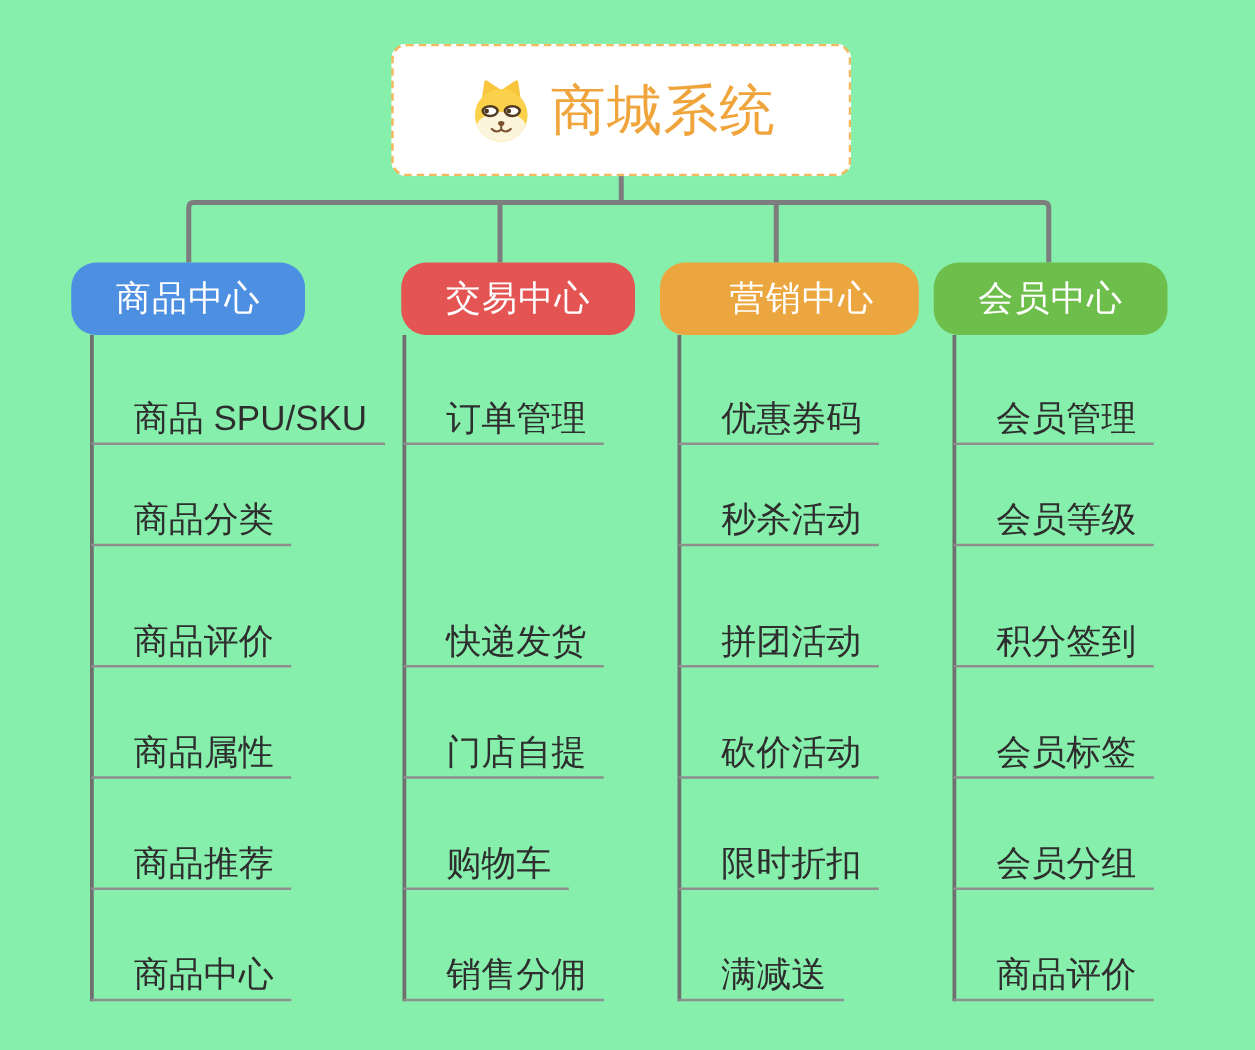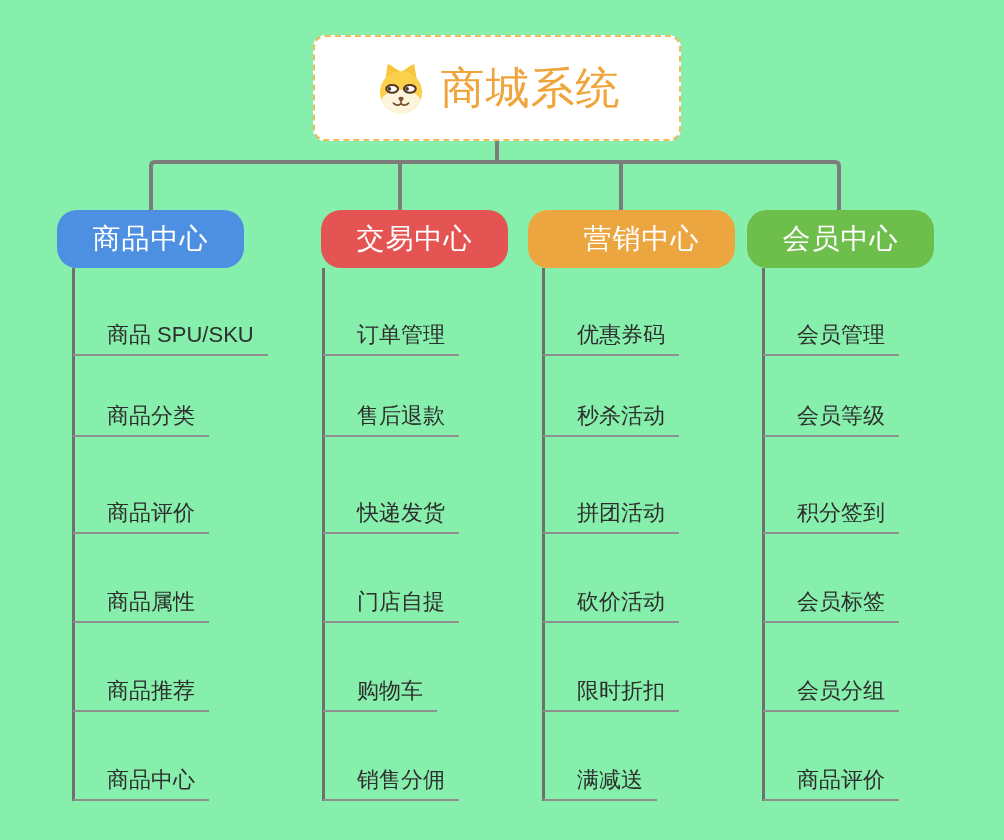--- a/index.html
+++ b/index.html
@@ -63,7 +63,7 @@
   
   .leaf{
     position:absolute;
-    font-size:22px;
+    font-size:28px;
     color:#2e2e2e;
     line-height:34px;
     padding:0 14px 2px 34px;

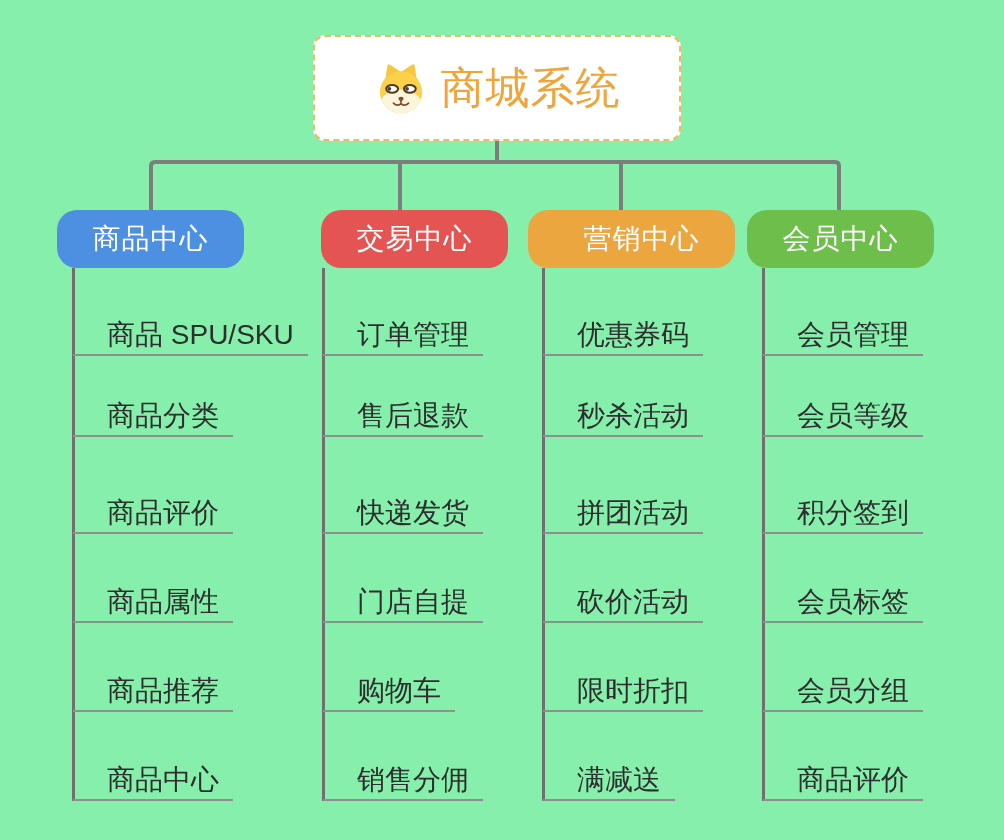--- a/index.html
+++ b/index.html
@@ -147,7 +147,6 @@
   <div class="leaf col0 row5">商品中心</div>
 
   <div class="leaf col1 row0">订单管理</div>
-  <div class="leaf col1 row1">售后退款</div>
   <div class="leaf col1 row3">门店自提</div>
   <div class="leaf col1 row2">快递发货</div>
   <div class="leaf col1 row4">购物车</div>

